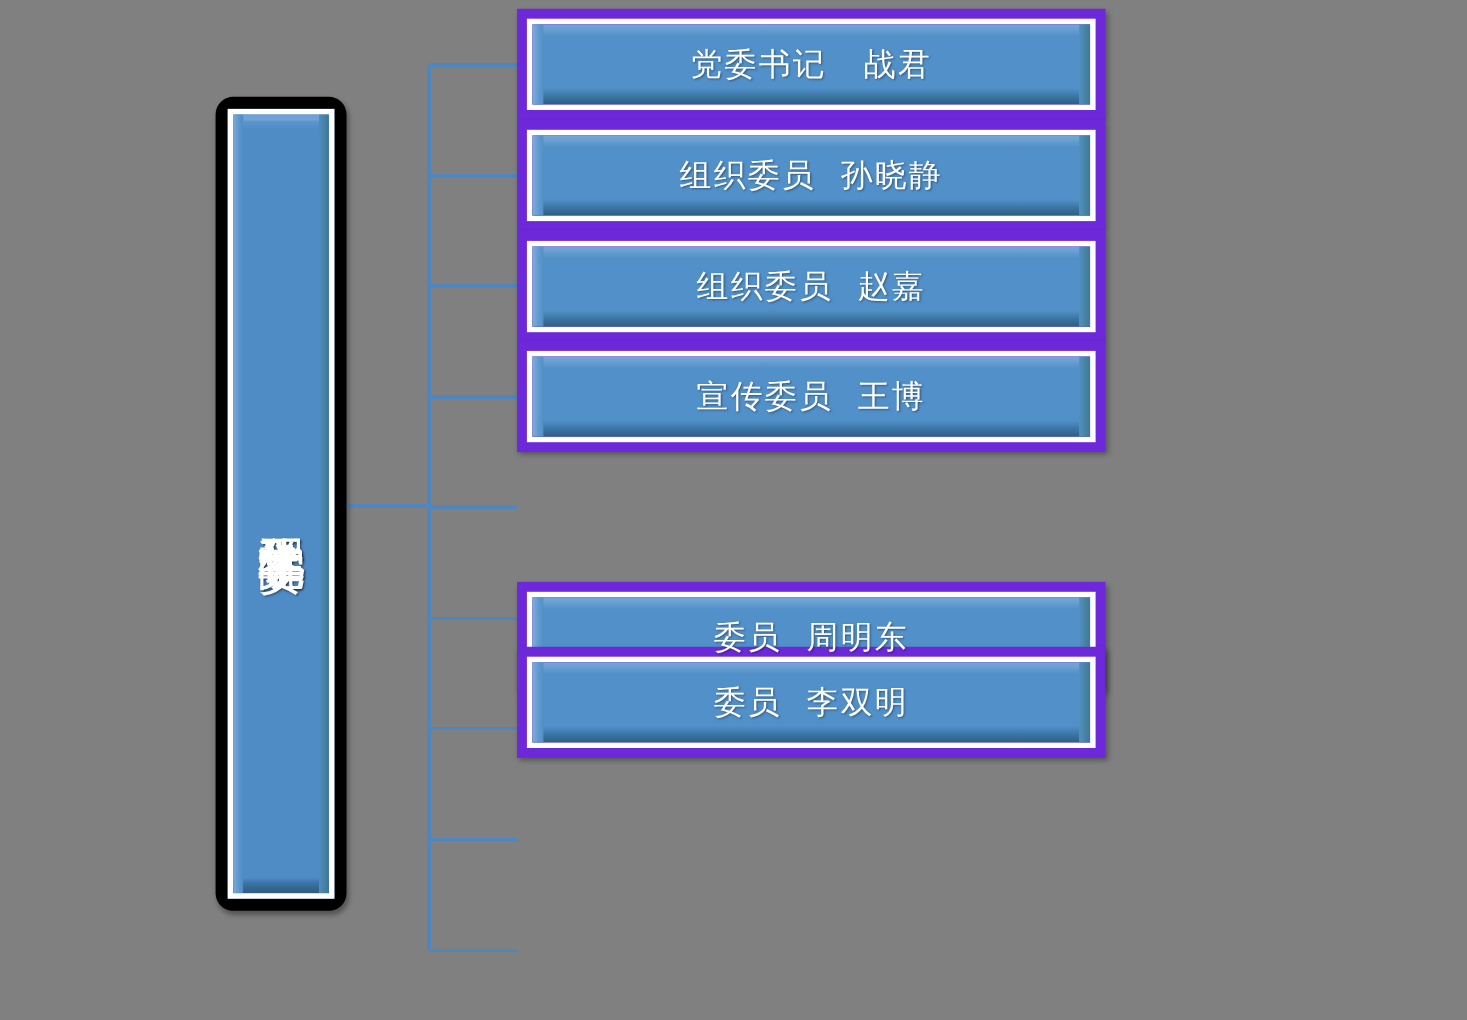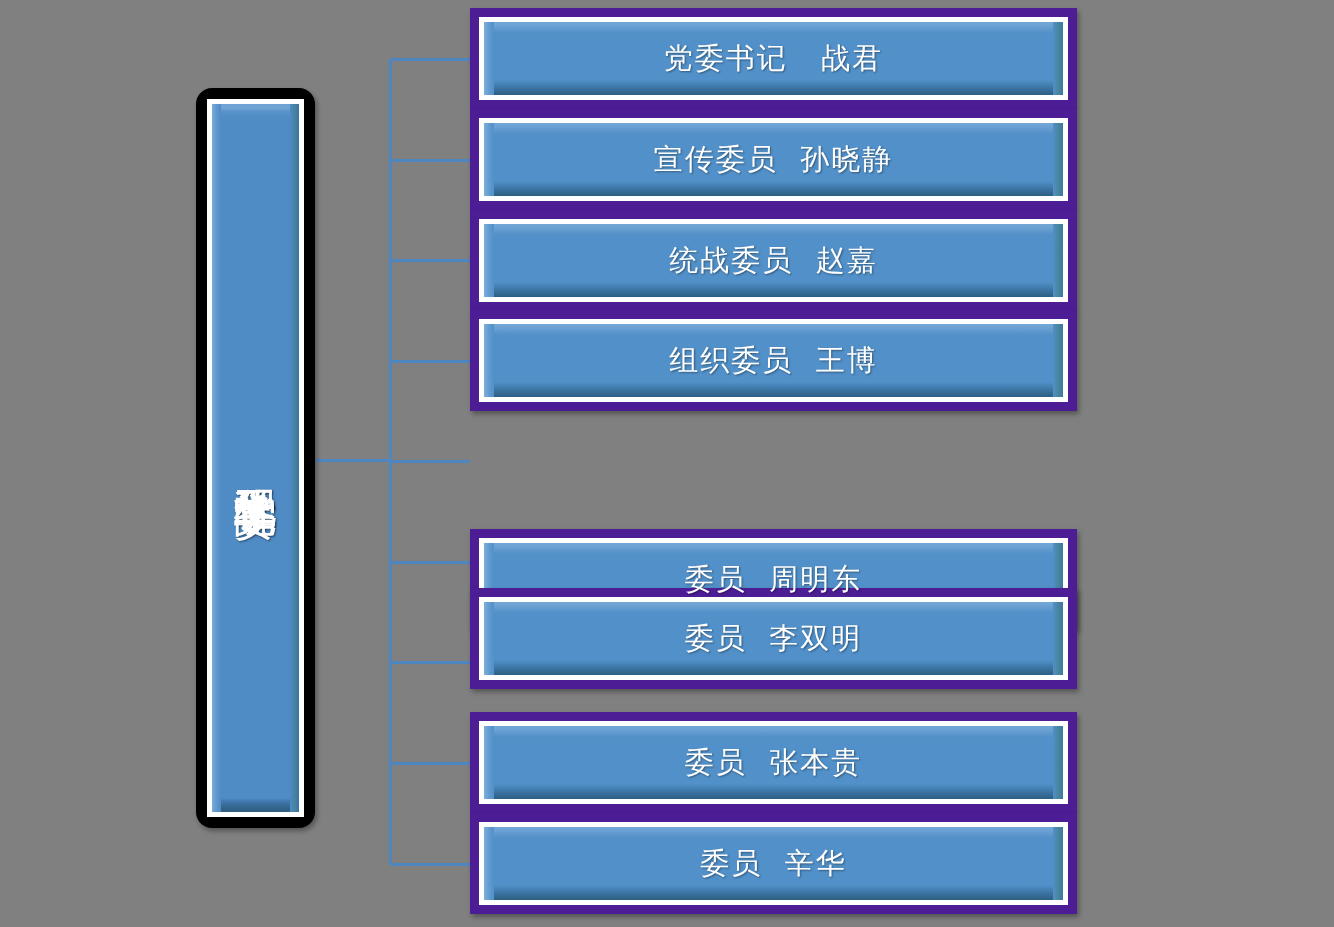--- a/index.html
+++ b/index.html
@@ -104,9 +104,9 @@
   .child-node {
     position: absolute;
     left: 470px;
-    width: 607px;
+    width: 535px;
     height: 101px;
-    background: #4c1d95;
+    background: #6d28d9;
     box-sizing: border-box;
     padding: 9px;
     box-shadow: 2px 3px 5px rgba(0,0,0,0.35);

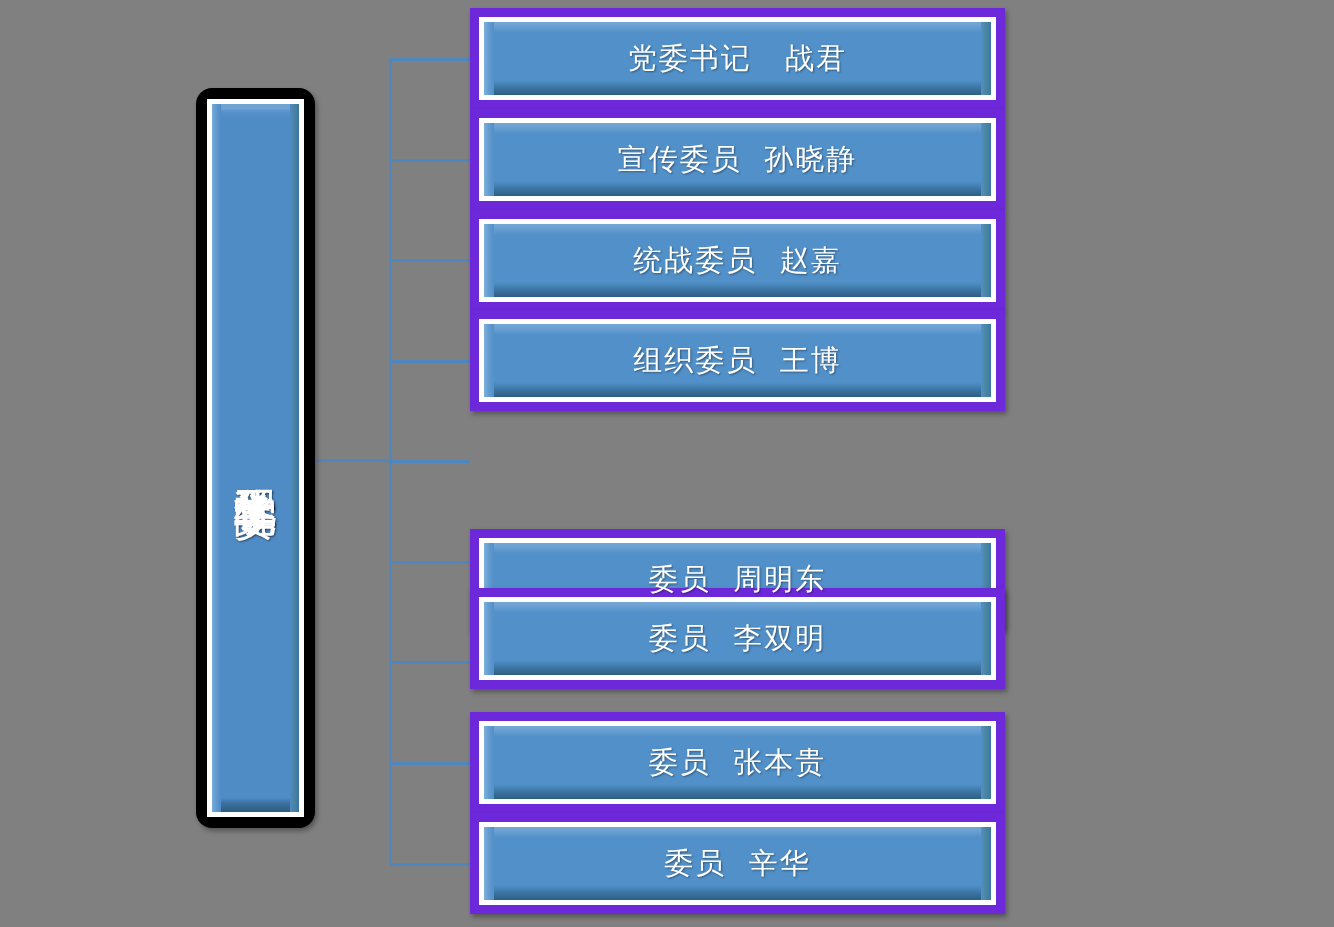--- a/index.html
+++ b/index.html
@@ -203,7 +203,7 @@
   <div class="child-node" style="top:109px">
     <div class="child-node-inner">
       <div class="child-face">
-        <span class="child-label">宣传委员  孙晓静</span>
+        <span class="child-label">组织委员  孙晓静</span>
       </div>
     </div>
   </div>

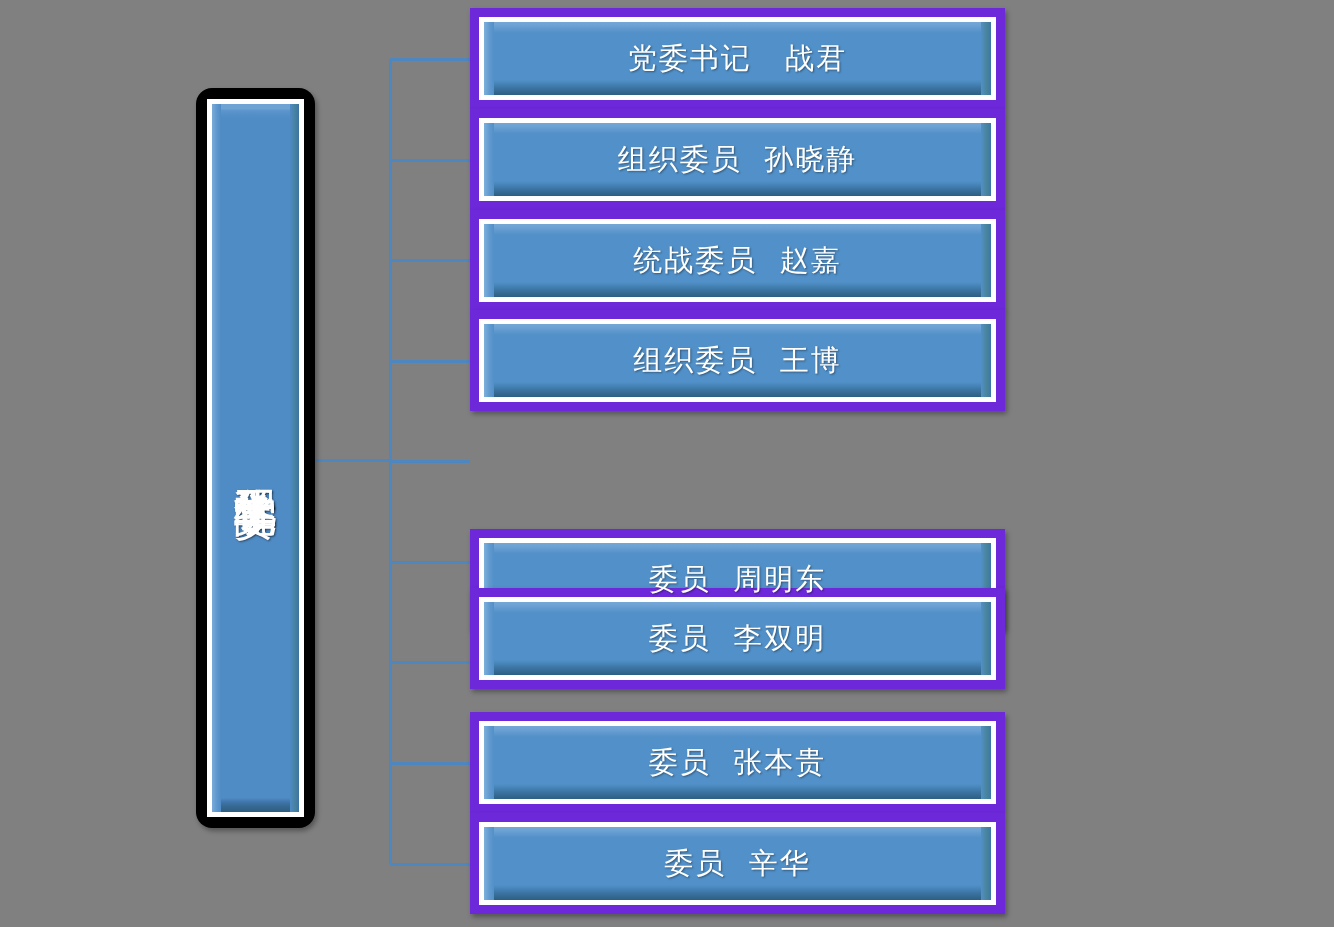--- a/index.html
+++ b/index.html
@@ -211,7 +211,7 @@
   <div class="child-node" style="top:210px">
     <div class="child-node-inner">
       <div class="child-face">
-        <span class="child-label">统战委员  赵嘉</span>
+        <span class="child-label">组织委员  赵嘉</span>
       </div>
     </div>
   </div>

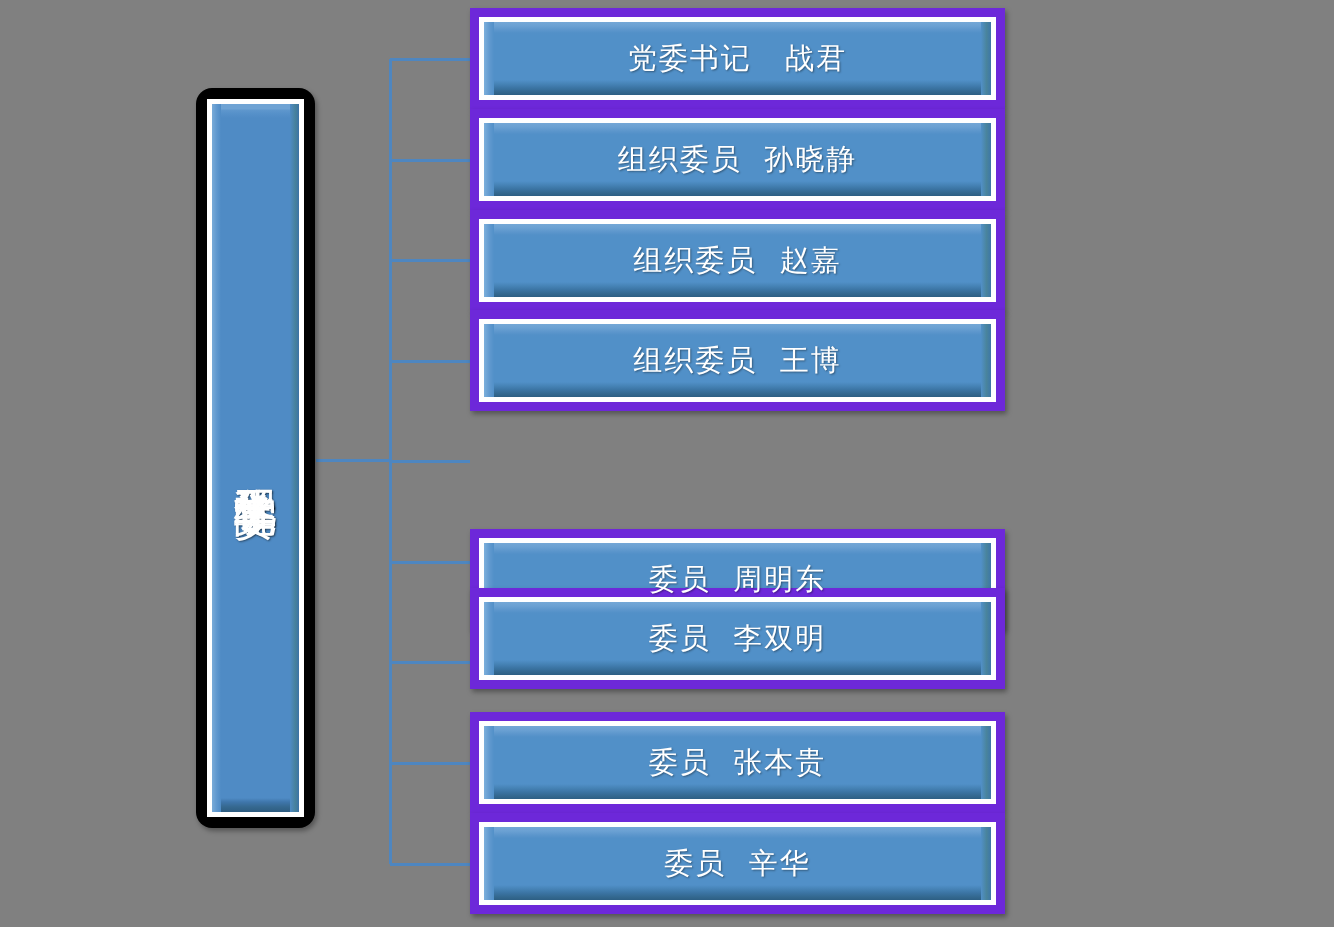--- a/index.html
+++ b/index.html
@@ -219,7 +219,7 @@
   <div class="child-node" style="top:310px">
     <div class="child-node-inner">
       <div class="child-face">
-        <span class="child-label">组织委员  王博</span>
+        <span class="child-label">宣传委员  王博</span>
       </div>
     </div>
   </div>

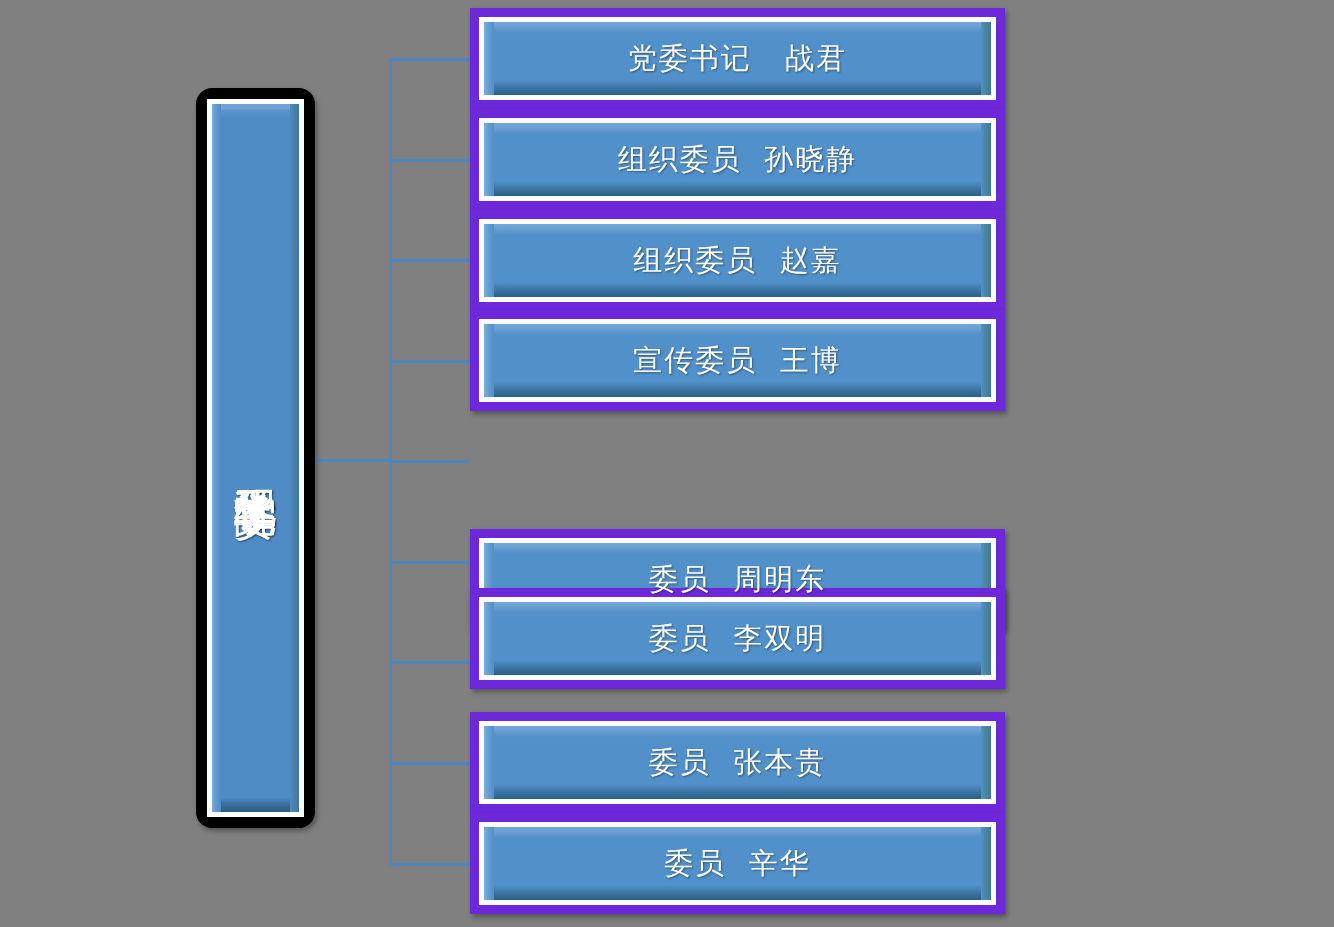--- a/index.html
+++ b/index.html
@@ -241,13 +241,6 @@
     </div>
   </div>
 
-  <div class="child-node" style="top:712px">
-    <div class="child-node-inner">
-      <div class="child-face">
-        <span class="child-label">委员  张本贵</span>
-      </div>
-    </div>
-  </div>
 
   <div class="child-node" style="top:813px">
     <div class="child-node-inner">

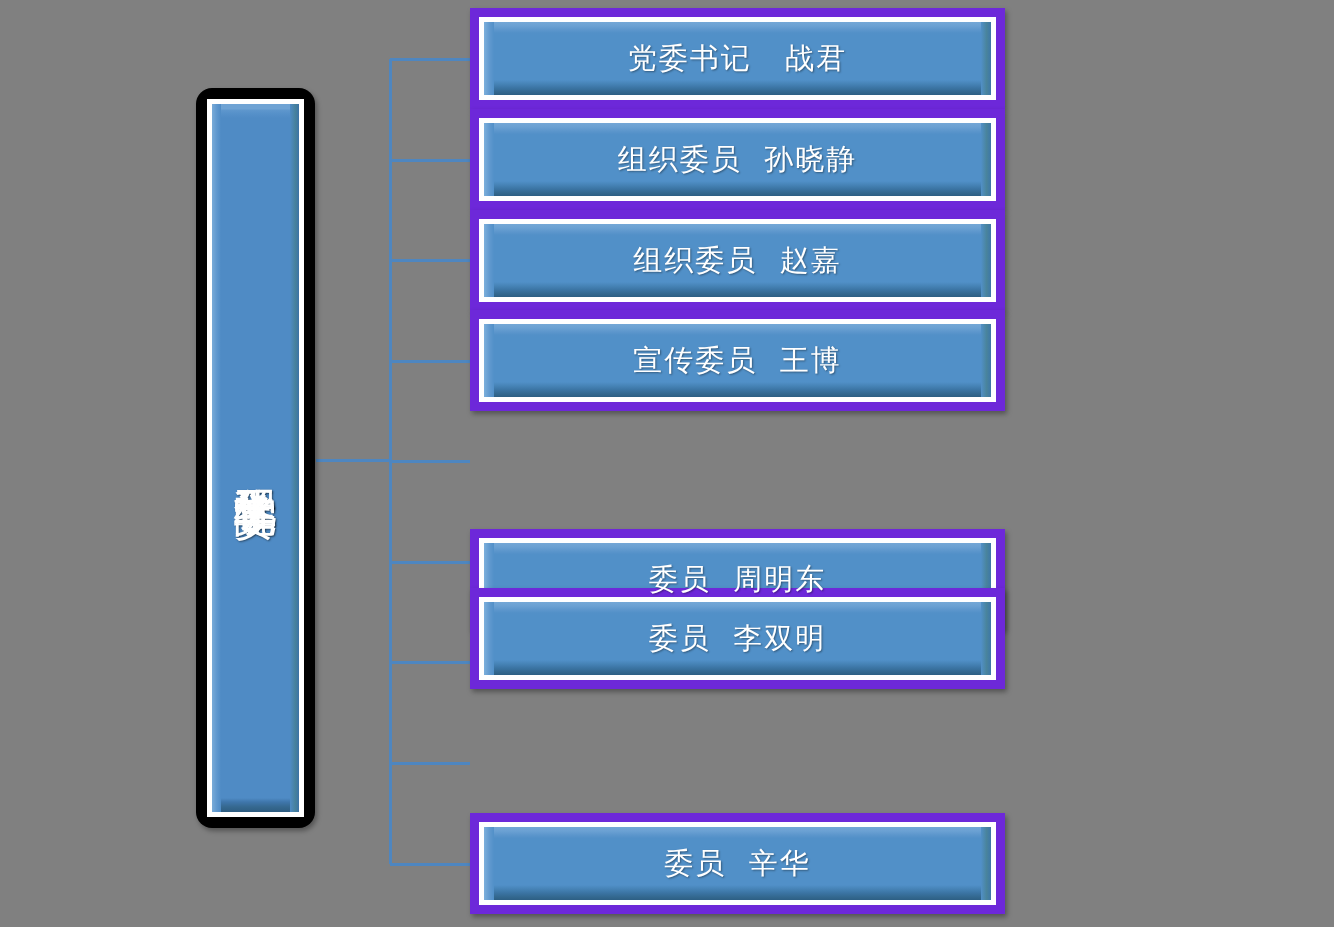--- a/index.html
+++ b/index.html
@@ -242,13 +242,6 @@
   </div>
 
 
-  <div class="child-node" style="top:813px">
-    <div class="child-node-inner">
-      <div class="child-face">
-        <span class="child-label">委员  辛华</span>
-      </div>
-    </div>
-  </div>
 
 </div>
 

